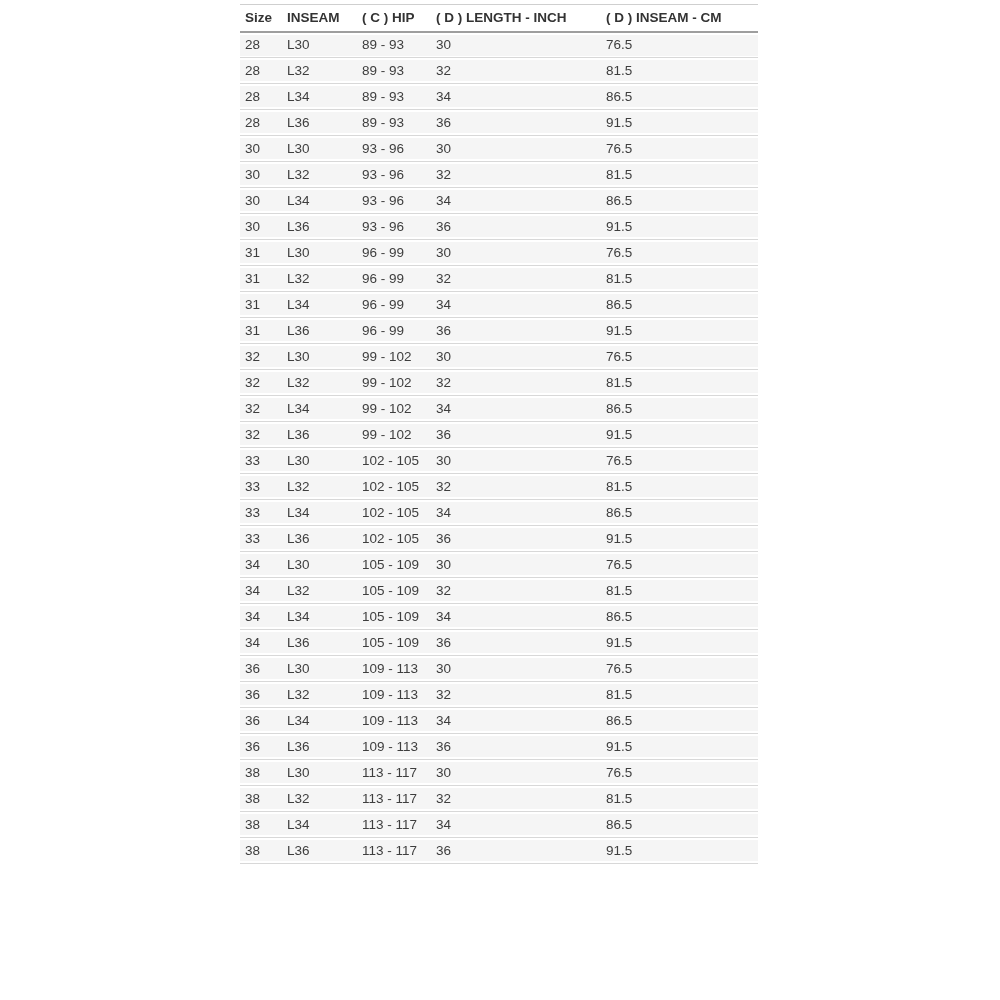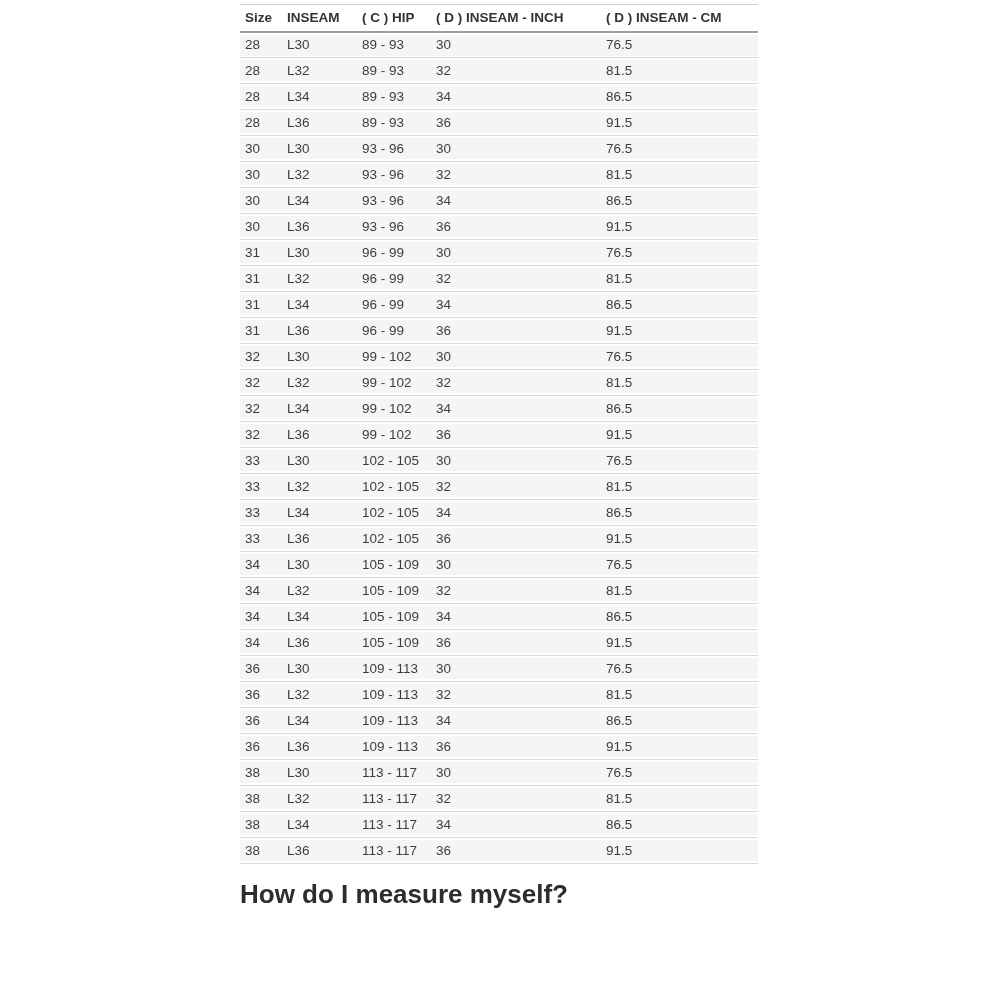--- a/index.html
+++ b/index.html
@@ -85,7 +85,7 @@
             <th>Size</th>
             <th>INSEAM</th>
             <th>( C ) HIP</th>
-            <th>( D ) INSEAM - INCH</th>
+            <th>( D ) LENGTH - INCH</th>
             <th>( D ) INSEAM - CM</th>
           </tr>
       </thead>

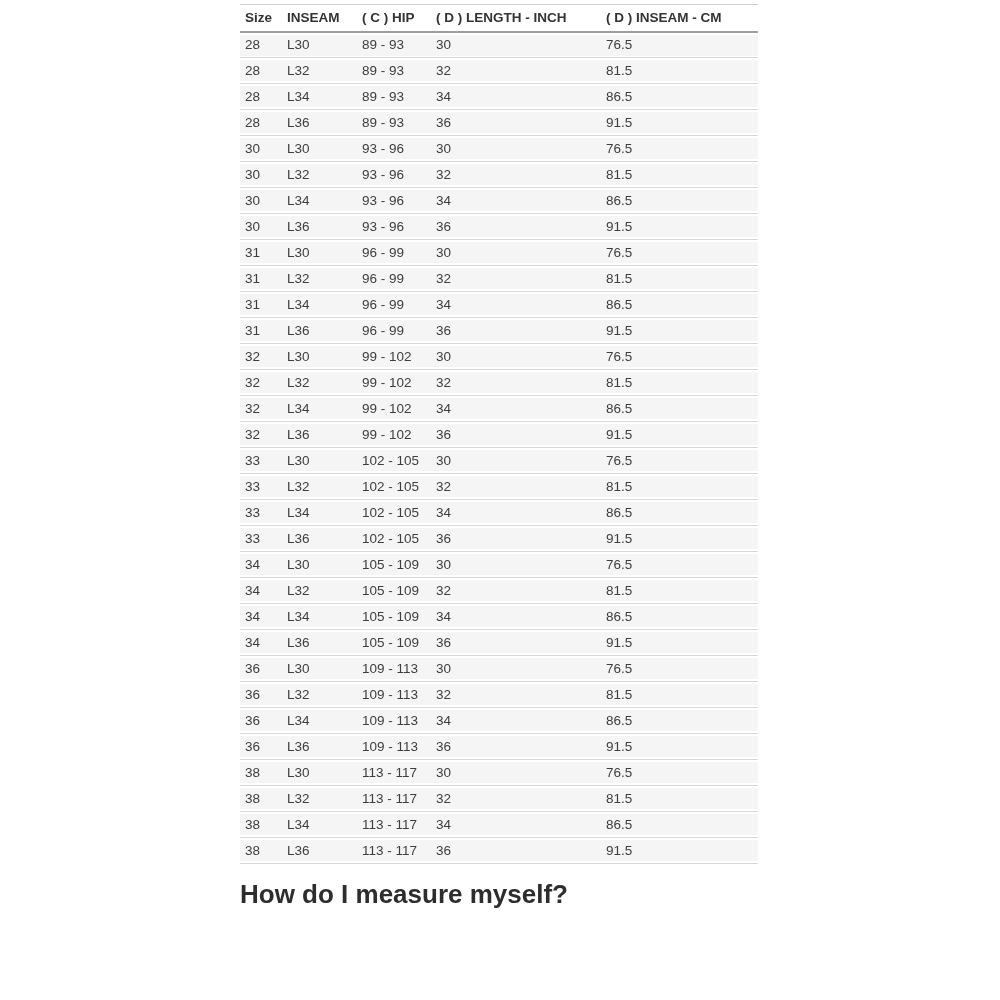--- a/index.html
+++ b/index.html
@@ -317,7 +317,6 @@
         </tbody>
     </table>
 
-    <h2 class="measure-heading">How do I measure myself?</h2>
 
 
 

